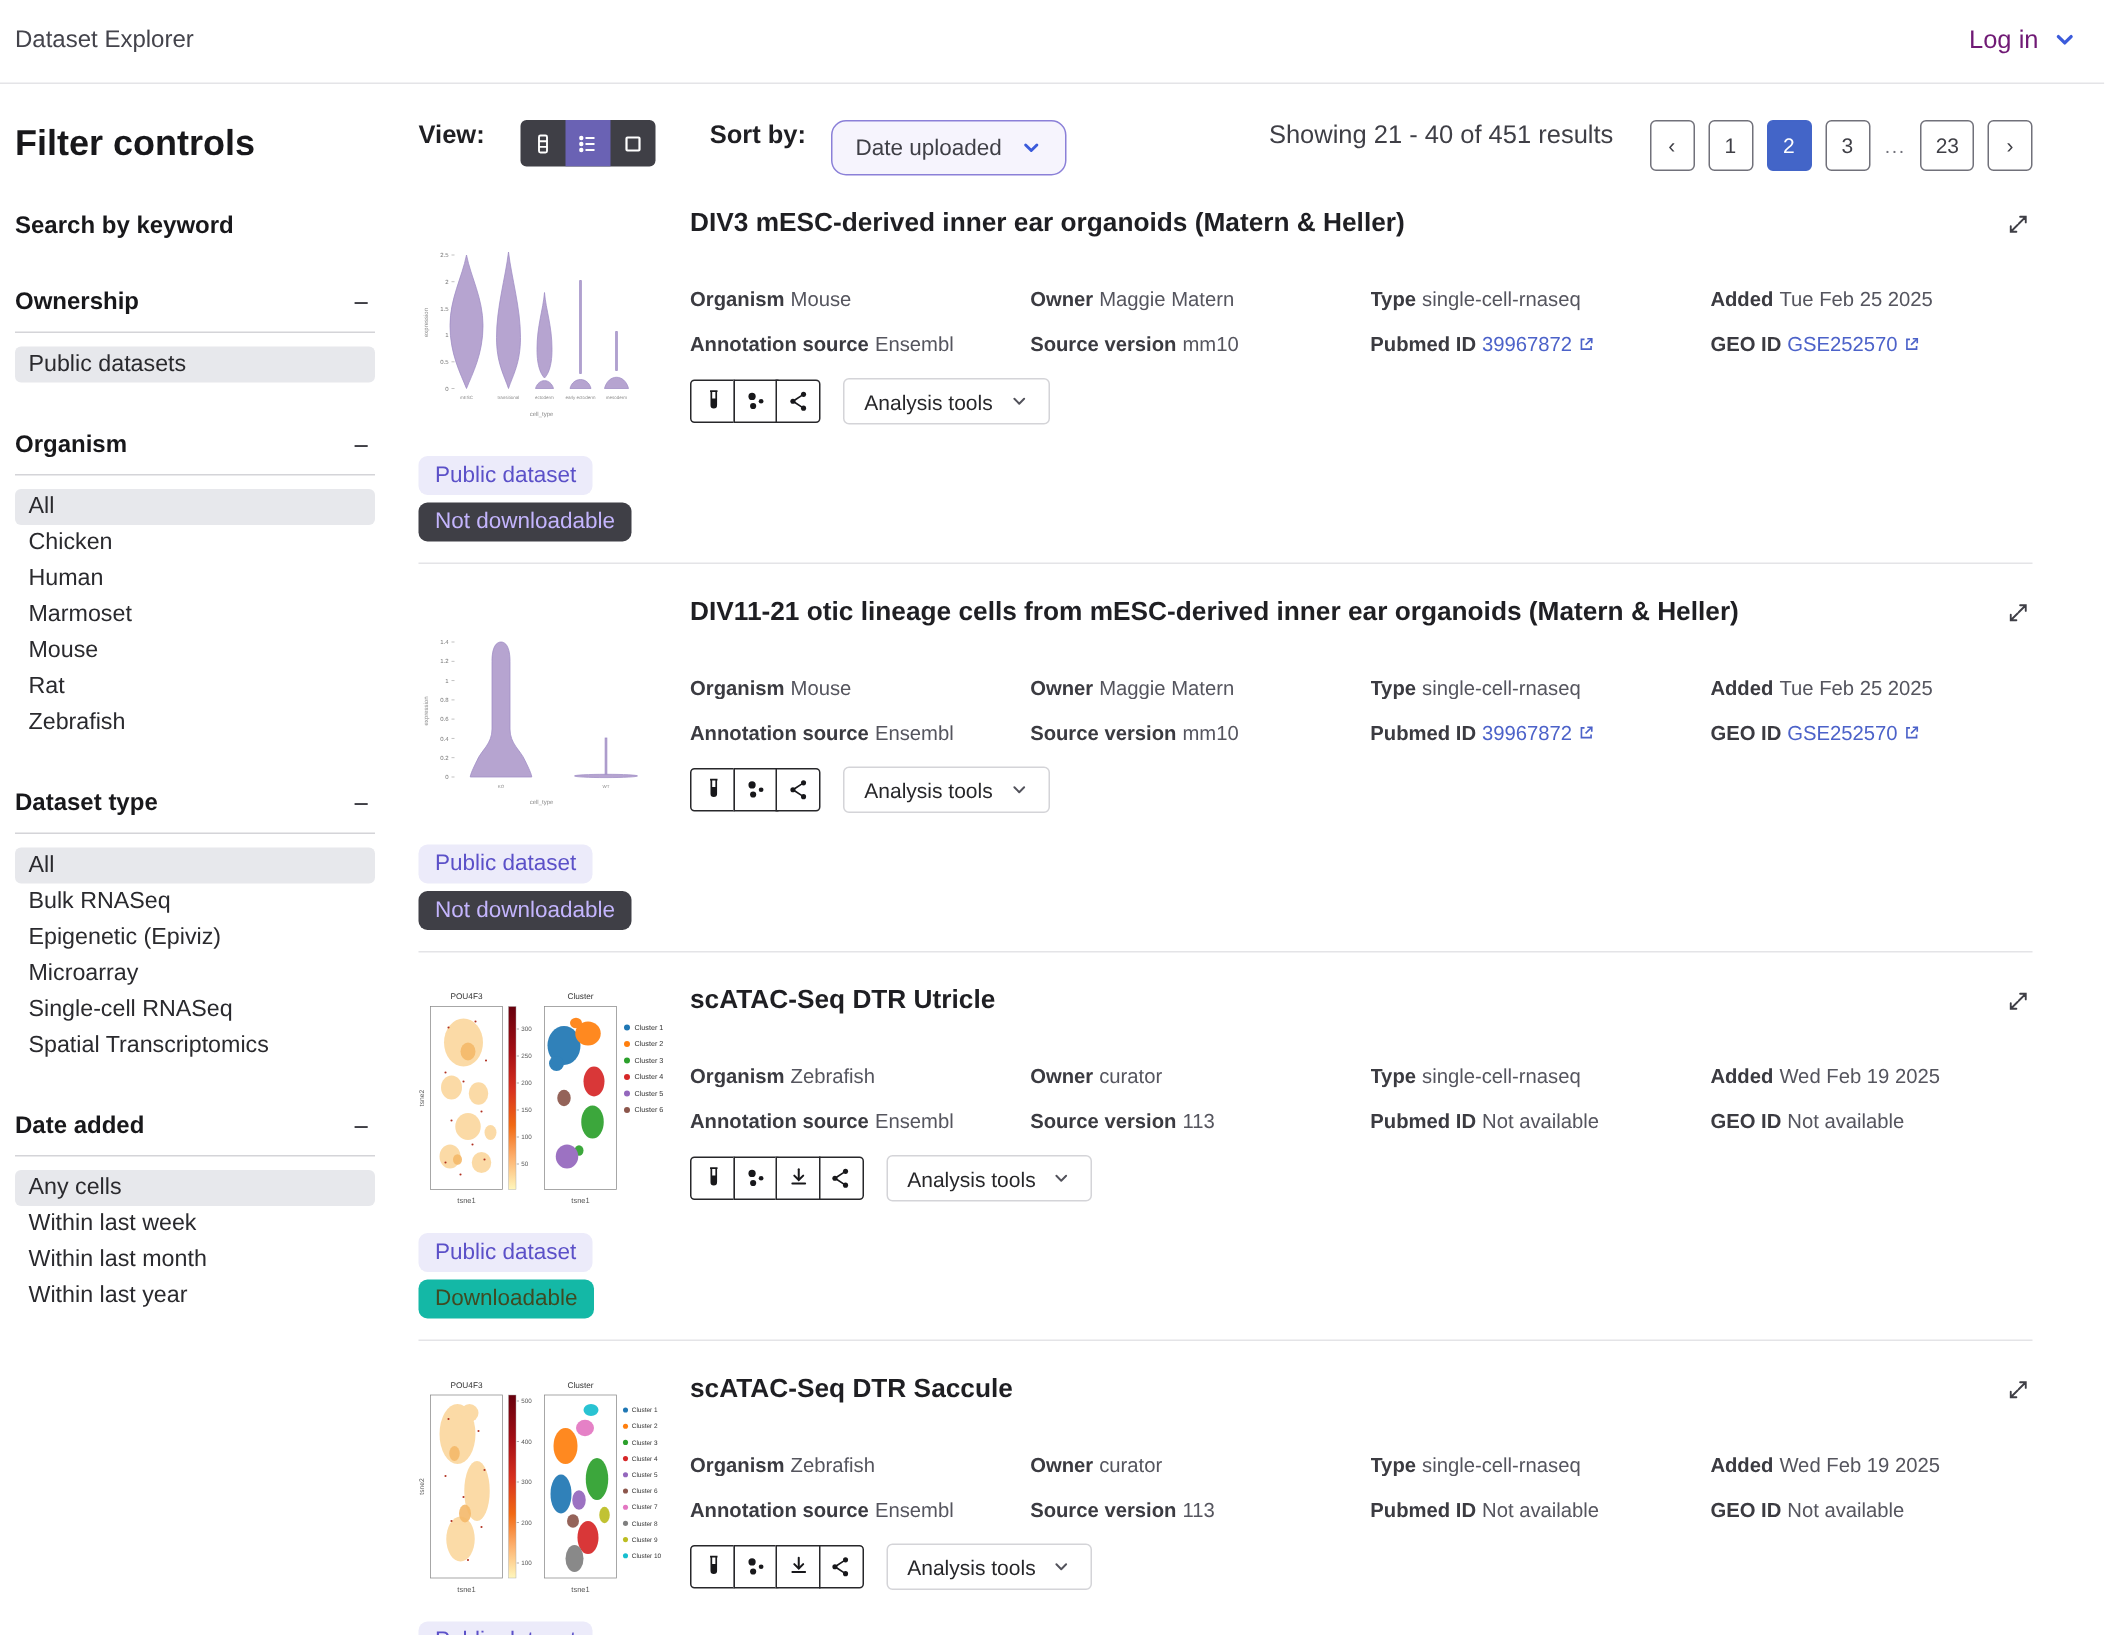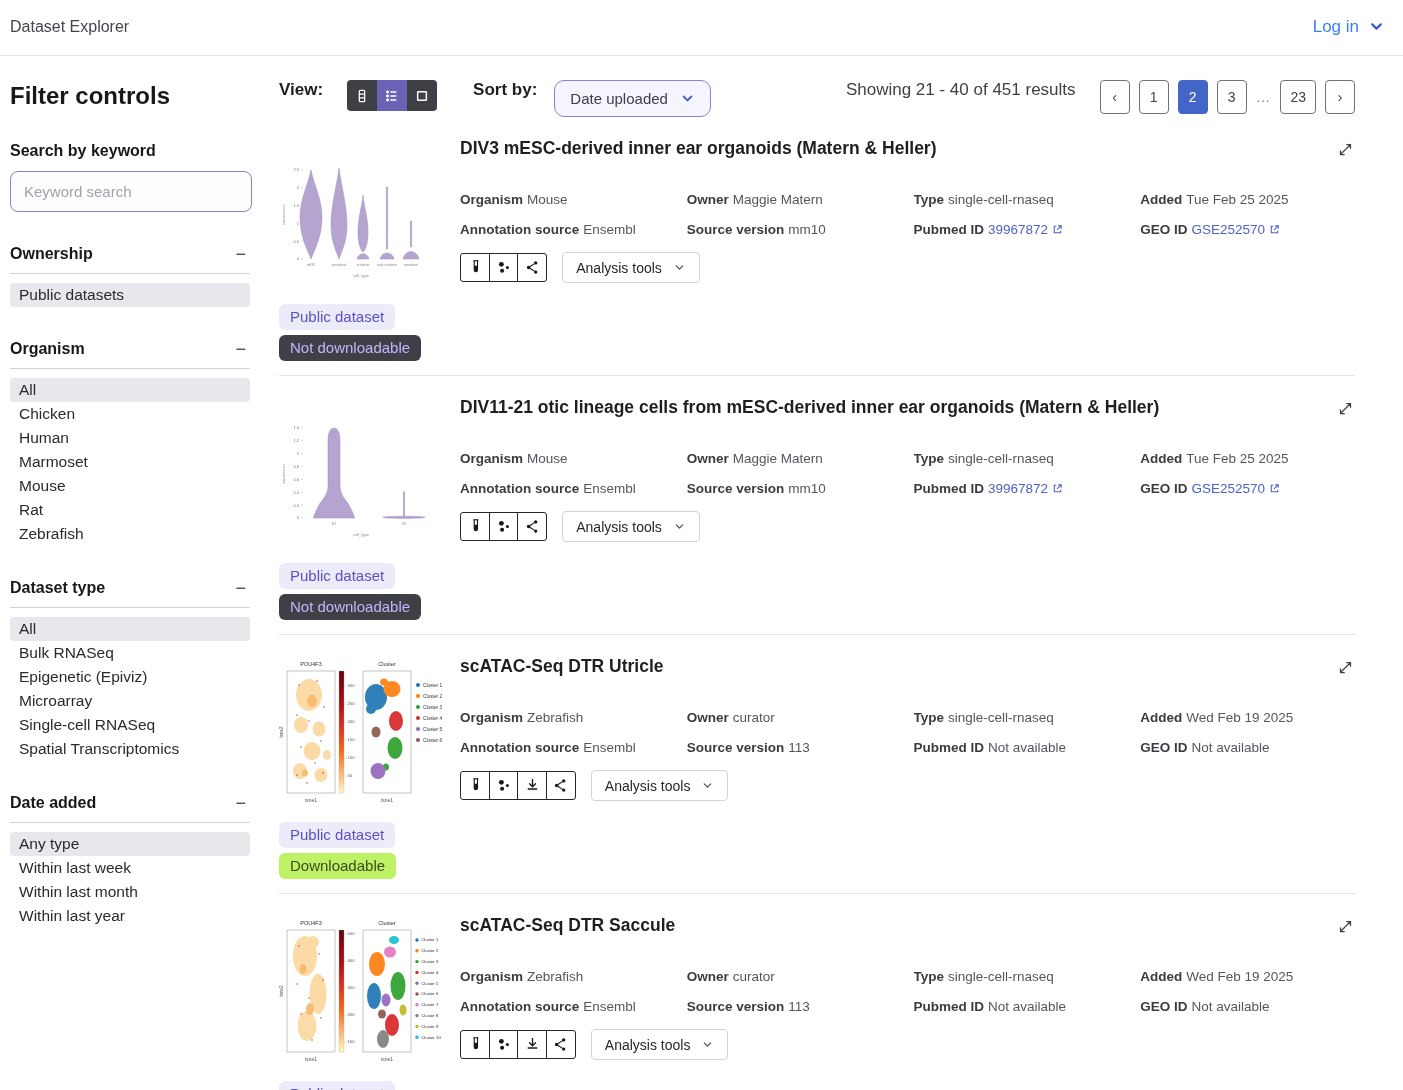--- a/index.html
+++ b/index.html
@@ -10,7 +10,7 @@
   .topbar { height:56px; display:flex; align-items:center; justify-content:space-between;
             padding:0 18px 2px 10px; border-bottom:1px solid #e4e4e7; }
   .app-title { font-size:16px; color:#44444c; }
-  .login { display:flex; align-items:center; gap:9px; font-size:17px; color:#3b82f6; cursor:pointer; }
+  .login { display:flex; align-items:center; gap:9px; font-size:17px; color:#701a75; cursor:pointer; }
 
   .content { display:flex; }
 

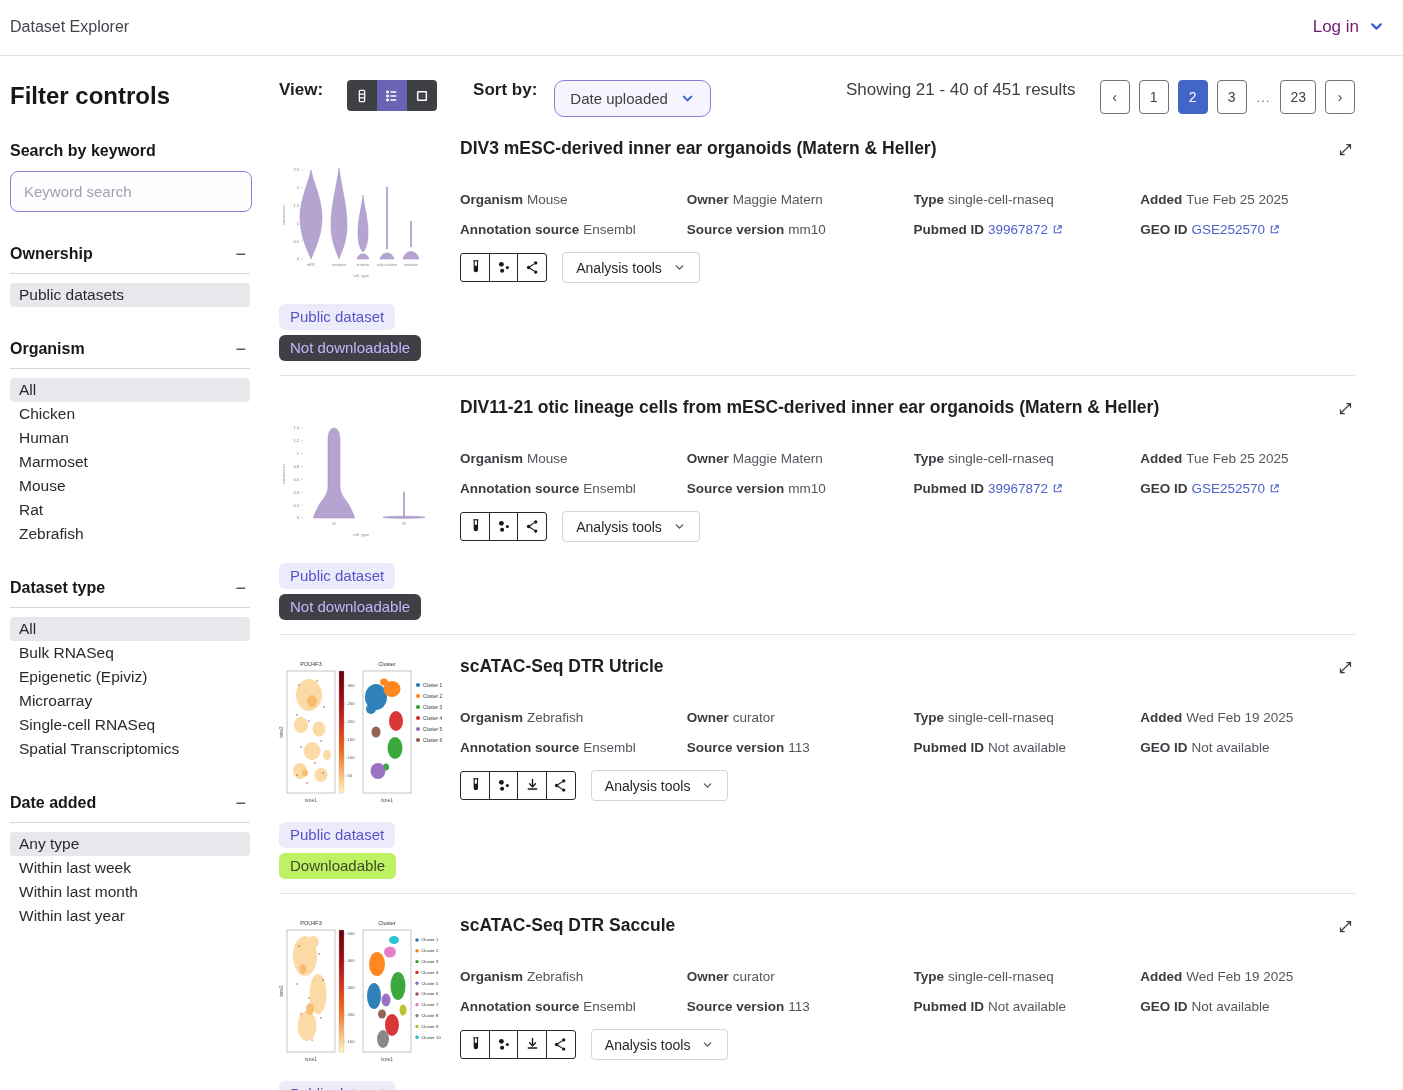--- a/index.html
+++ b/index.html
@@ -109,7 +109,6 @@
     <aside class="sidebar">
       <h1 class="sidebar-title">Filter controls</h1>
       <div class="search-label">Search by keyword</div>
-      <input class="search-input" type="text" placeholder="Keyword search" style="">
 
       <div class="fsection">
         <div class="fsection-head">

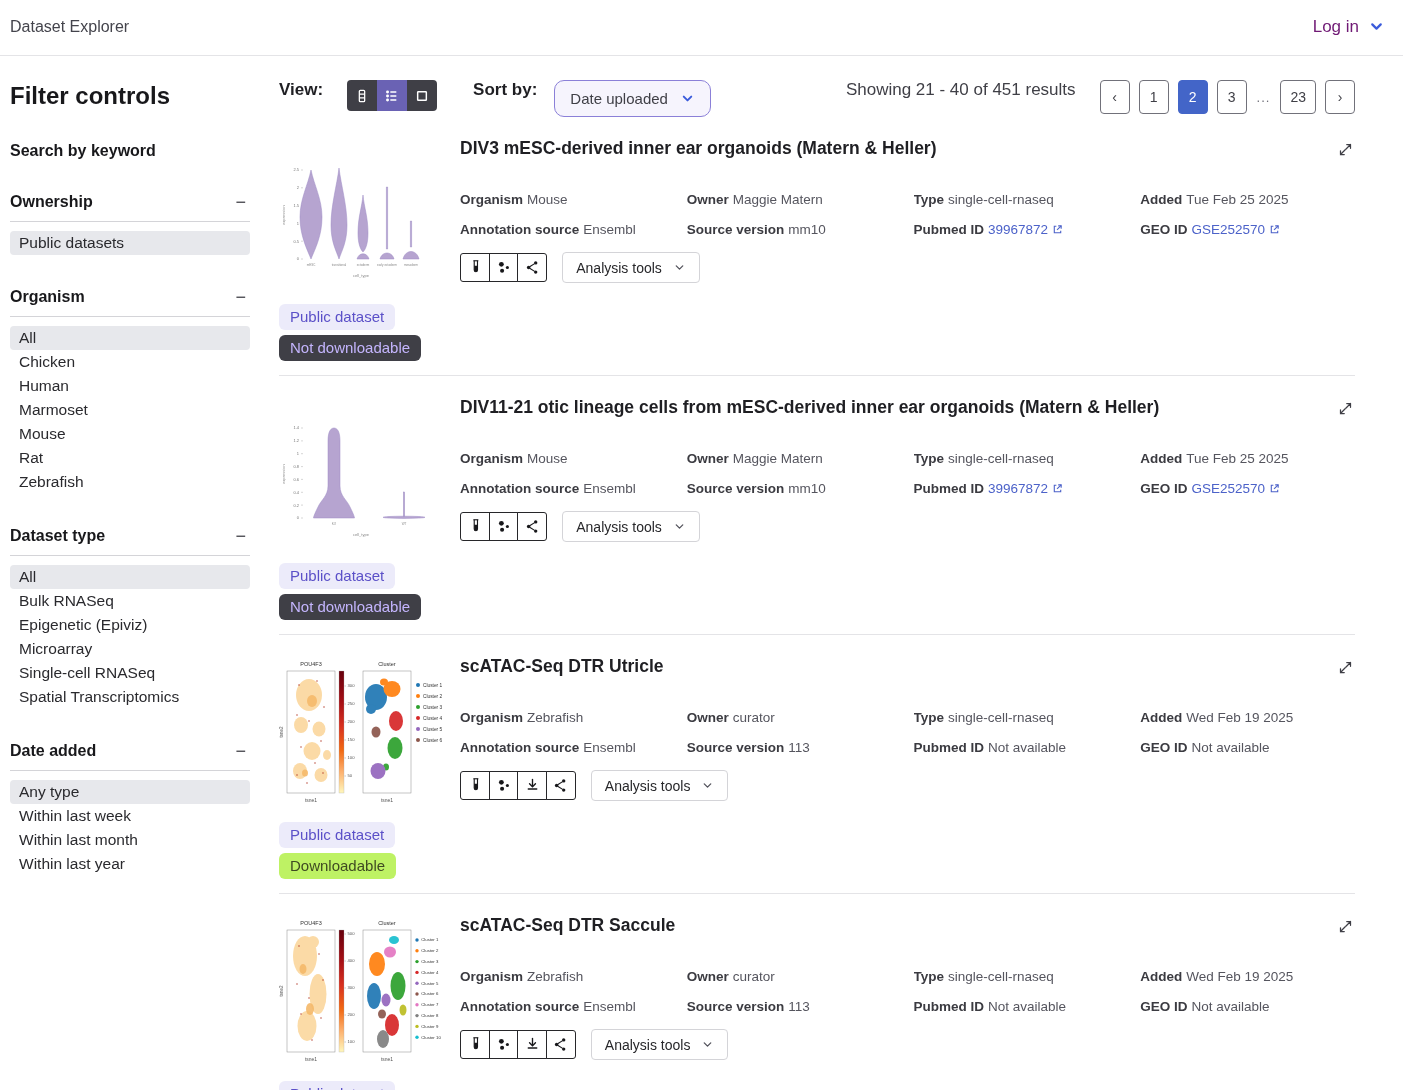--- a/index.html
+++ b/index.html
@@ -165,7 +165,7 @@
         <hr>
         <div>
 
-        <div class="fitem selected">Any type</div>
+        <div class="fitem selected">Any cells</div>
             <div class="fitem">Within last week</div>
             <div class="fitem">Within last month</div>
             <div class="fitem">Within last year</div>

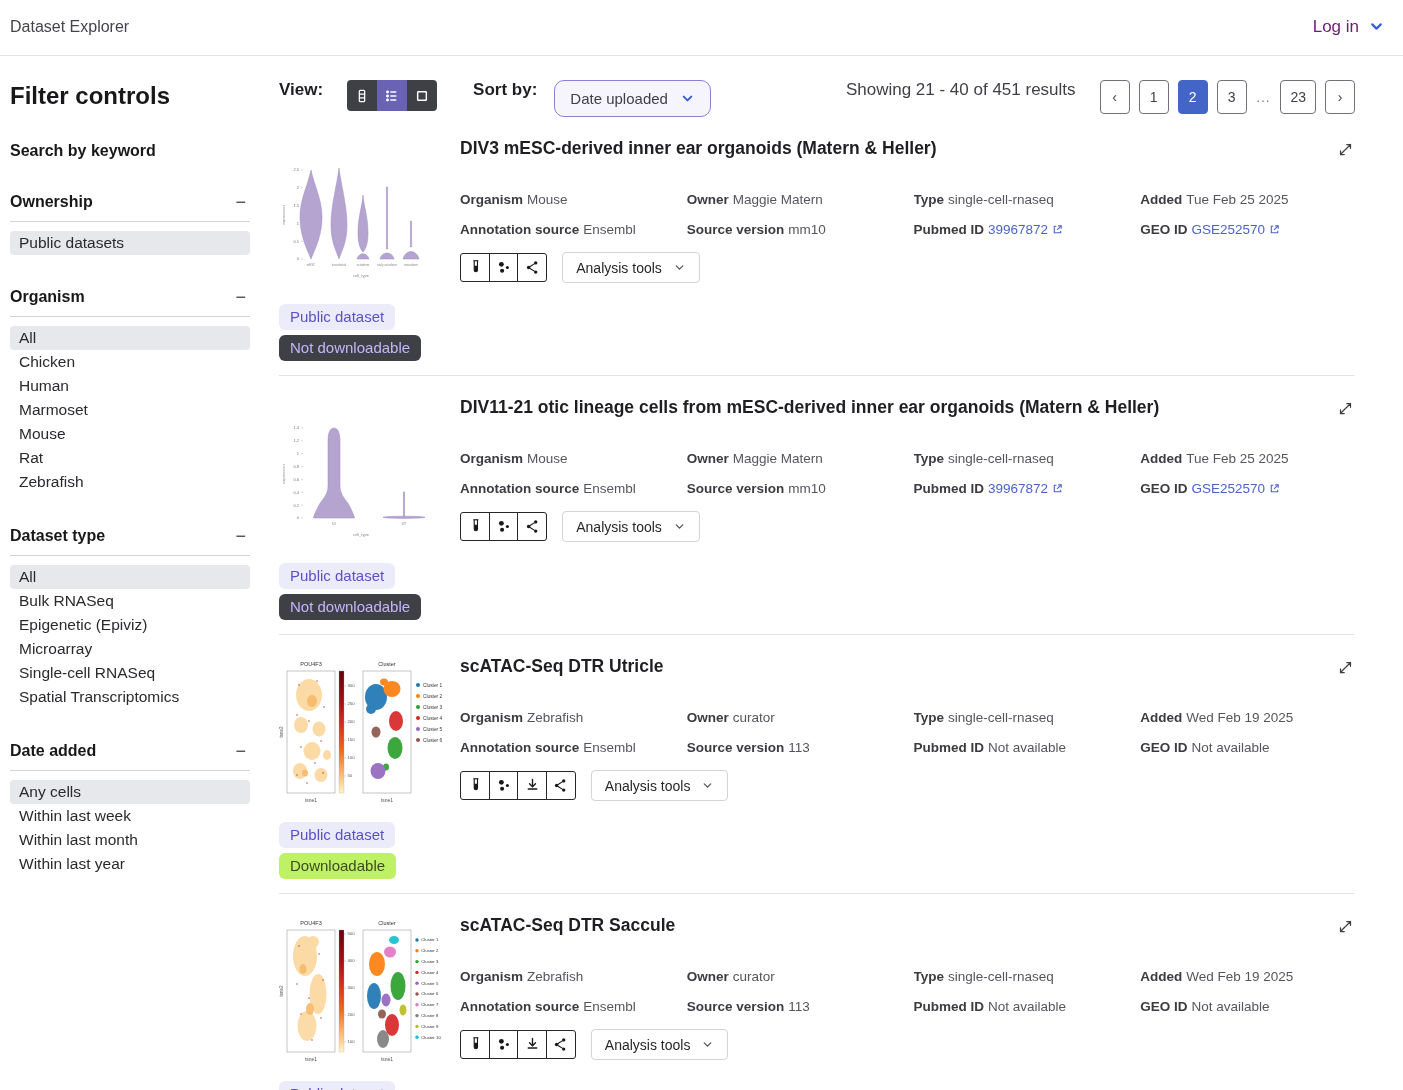--- a/index.html
+++ b/index.html
@@ -63,7 +63,7 @@
   .tag { font-size:15px; padding:3px 11px; border-radius:6px; line-height:20px; }
   .tag-public { background:#ecebfa; color:#5b50c8; }
   .tag-dark { background:#3f3f46; color:#c4b5fd; }
-  .tag-green { background:#bef264; color:#3f4a22; }
+  .tag-green { background:#14b8a6; color:#3f4a22; }
 
   .card-body { flex:1; position:relative; padding-top:1px; min-width:0; }
   .card-title { font-size:17.5px; font-weight:700; color:#1f1f23; margin:0; padding-right:70px; }

